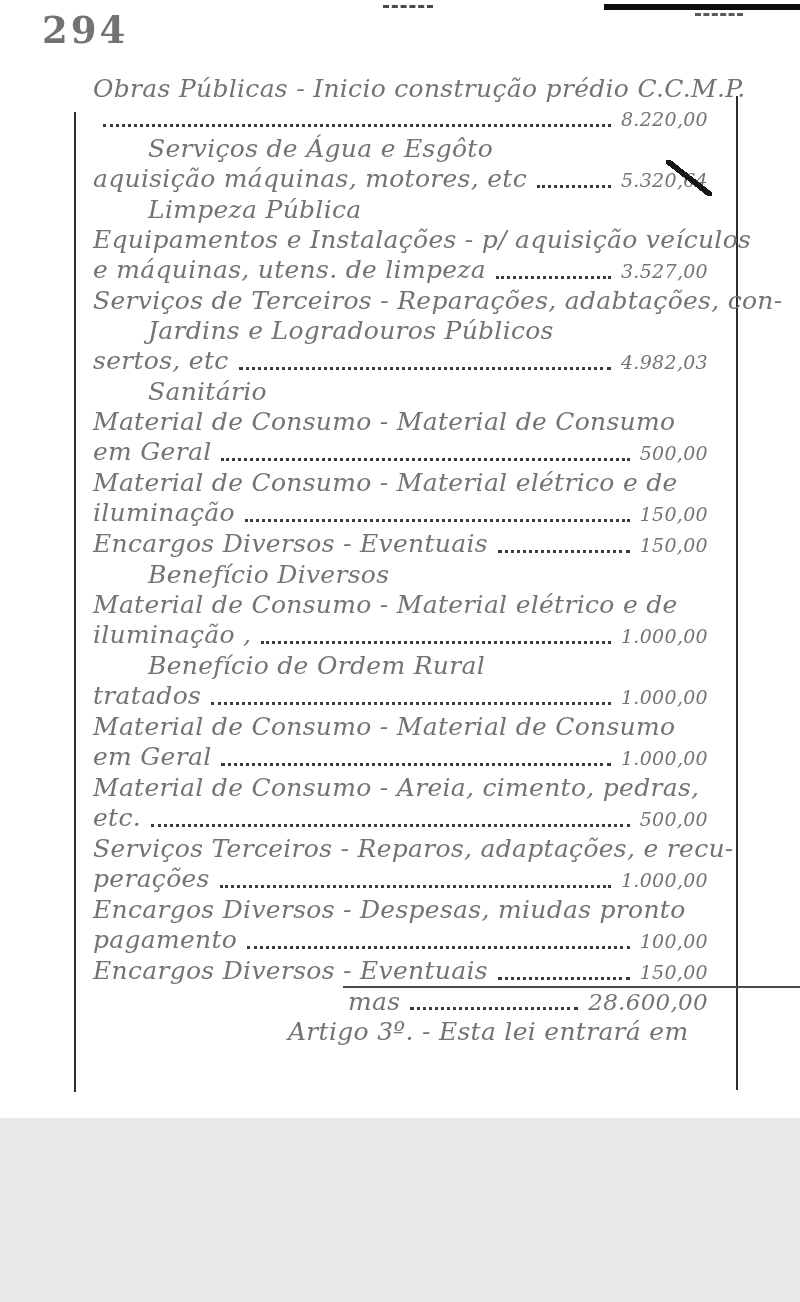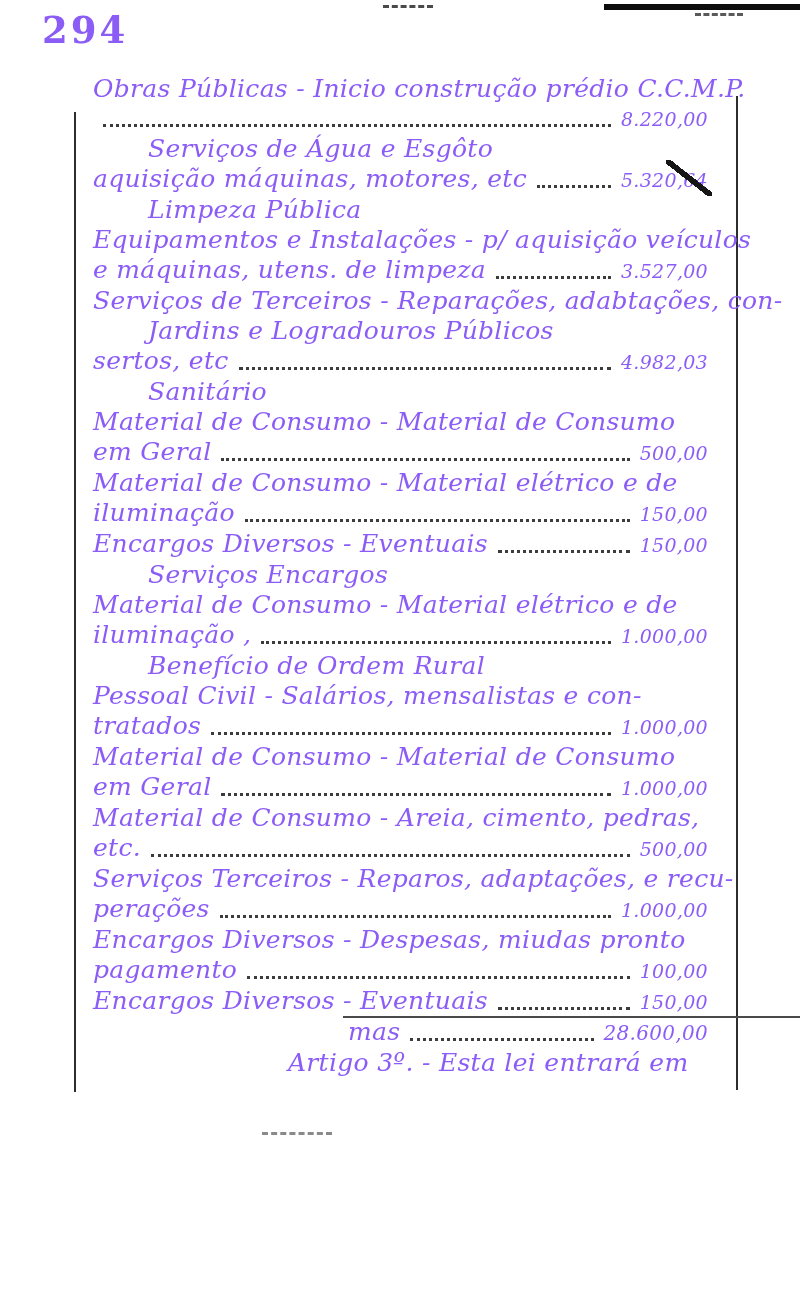--- a/index.html
+++ b/index.html
@@ -4,8 +4,8 @@
 <style>
   html,body { margin:0; padding:0; background:#e8e8e8; }
   .page {
-    position:relative; width:800px; height:1302px; margin:0 auto;
-    background:#ffffff; color:#8b5cf6; overflow:hidden;
+    position:relative; width:800px; height:1118px; margin:0 auto;
+    background:#ffffff; color:#737373; overflow:hidden;
     font-family:"DejaVu Serif", serif;
   }
   .page-number {

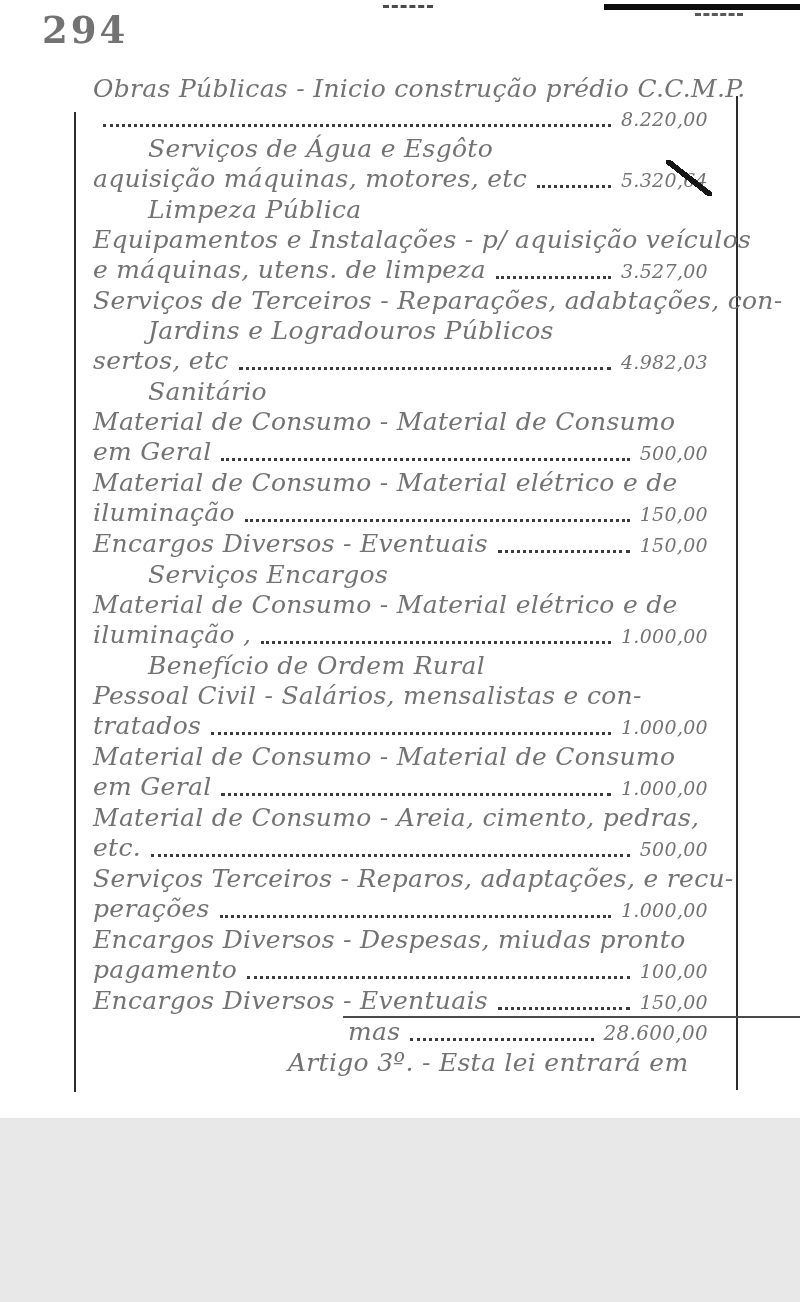--- a/index.html
+++ b/index.html
@@ -101,7 +101,7 @@
         <span class="leader"></span>
         <span class="value">150,00</span>
       </div>
-      <div class="row heading">Serviços Encargos</div>
+      <div class="row heading">Benefício Diversos</div>
       <div class="row wrap-line">Material de Consumo - Material elétrico e de</div>
       <div class="row value-row">
         <span class="tail">iluminação ,</span>

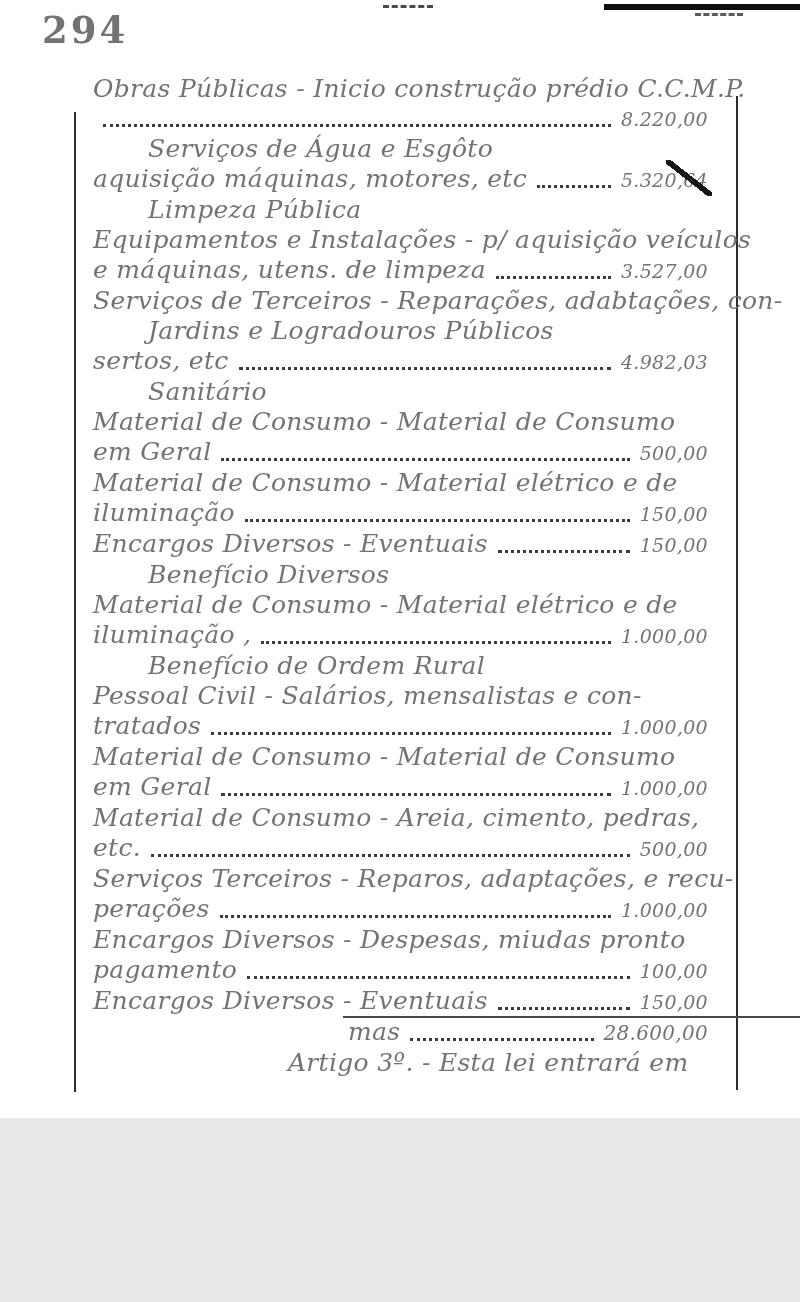--- a/index.html
+++ b/index.html
@@ -109,7 +109,6 @@
         <span class="value">1.000,00</span>
       </div>
       <div class="row heading">Benefício de Ordem Rural</div>
-      <div class="row wrap-line">Pessoal Civil - Salários, mensalistas e con-</div>
       <div class="row value-row">
         <span class="tail">tratados</span>
         <span class="leader"></span>

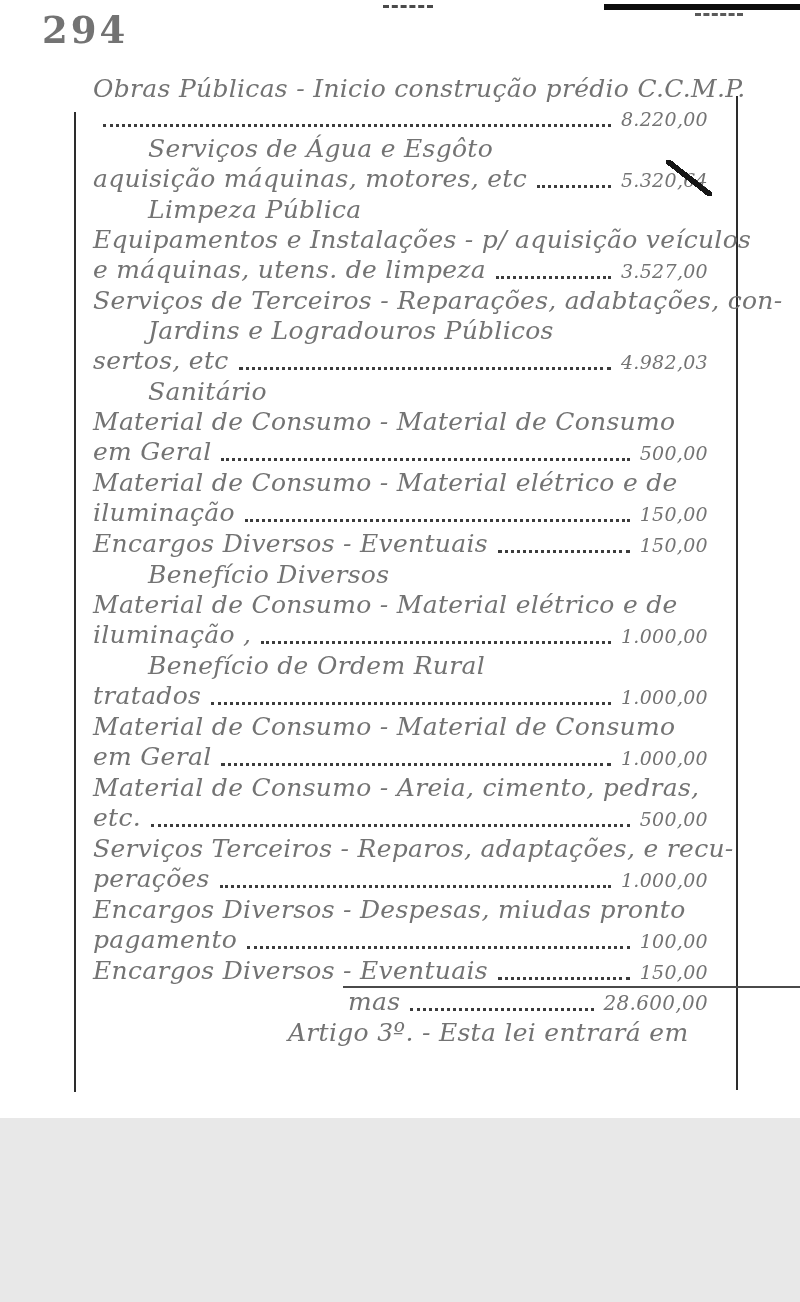--- a/index.html
+++ b/index.html
@@ -39,7 +39,7 @@
     background:linear-gradient(to top right, transparent 45%, #161616 45%, #161616 55%, transparent 55%);
   }
   .total-row .tail { margin-left:255px; }
-  .total-row .value { font-size:20px; }
+  .total-row .value { font-size:23px; }
   .sum-rule { height:0; border-top:2px solid #4a4a4a; margin:-1px -60px -1px 250px; }
   .footer-line { margin-left:195px; }
 </style>

